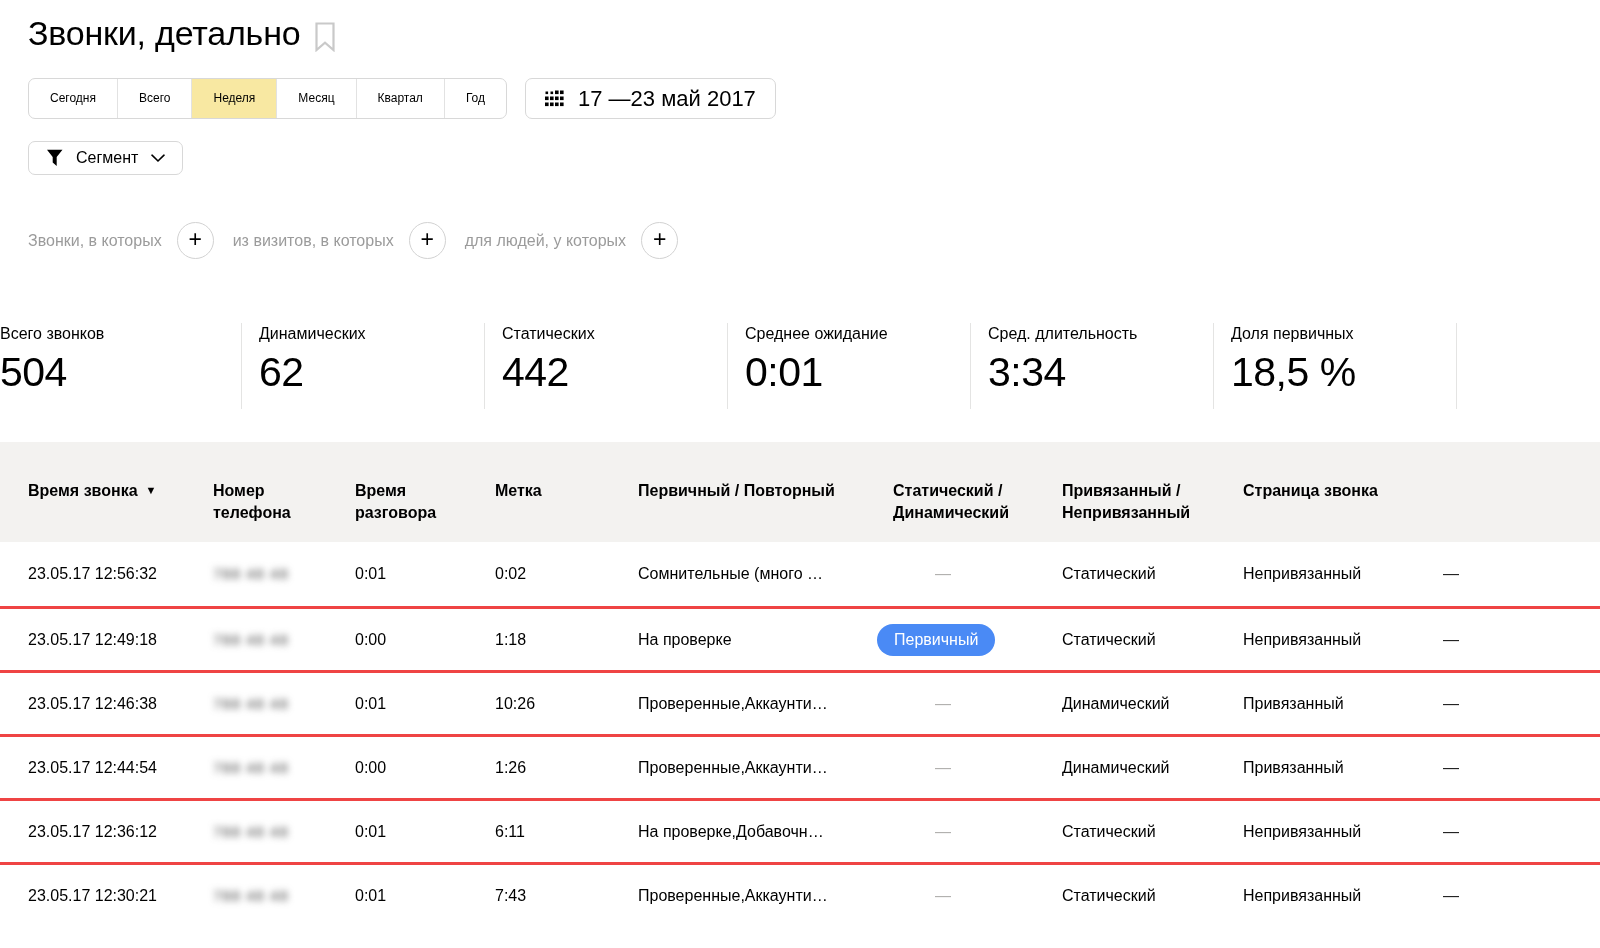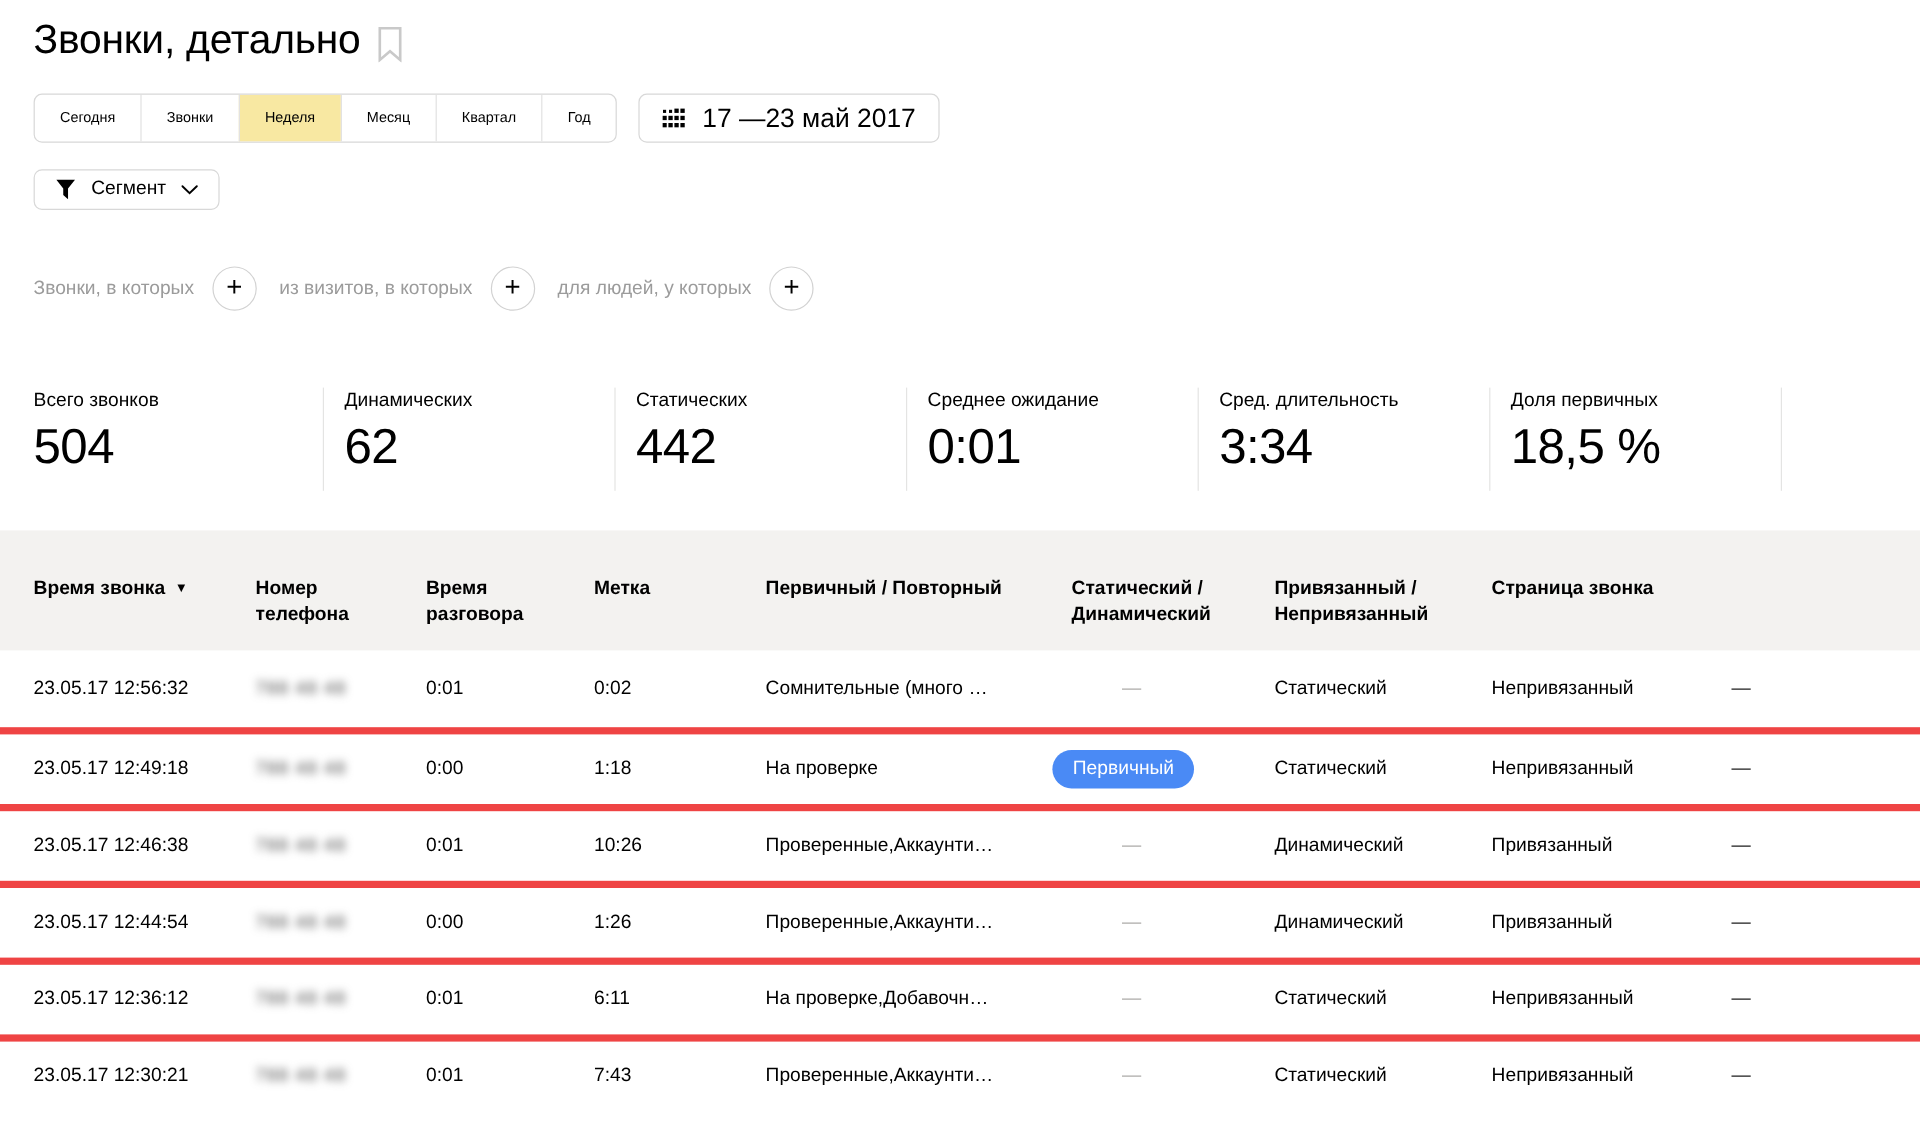--- a/index.html
+++ b/index.html
@@ -95,7 +95,7 @@
 <div class="controls-row">
   <div class="tab-group">
     <div class="tab">Сегодня</div>
-    <div class="tab">Звонки</div>
+    <div class="tab">Всего</div>
     <div class="tab selected">Неделя</div>
     <div class="tab">Месяц</div>
     <div class="tab">Квартал</div>

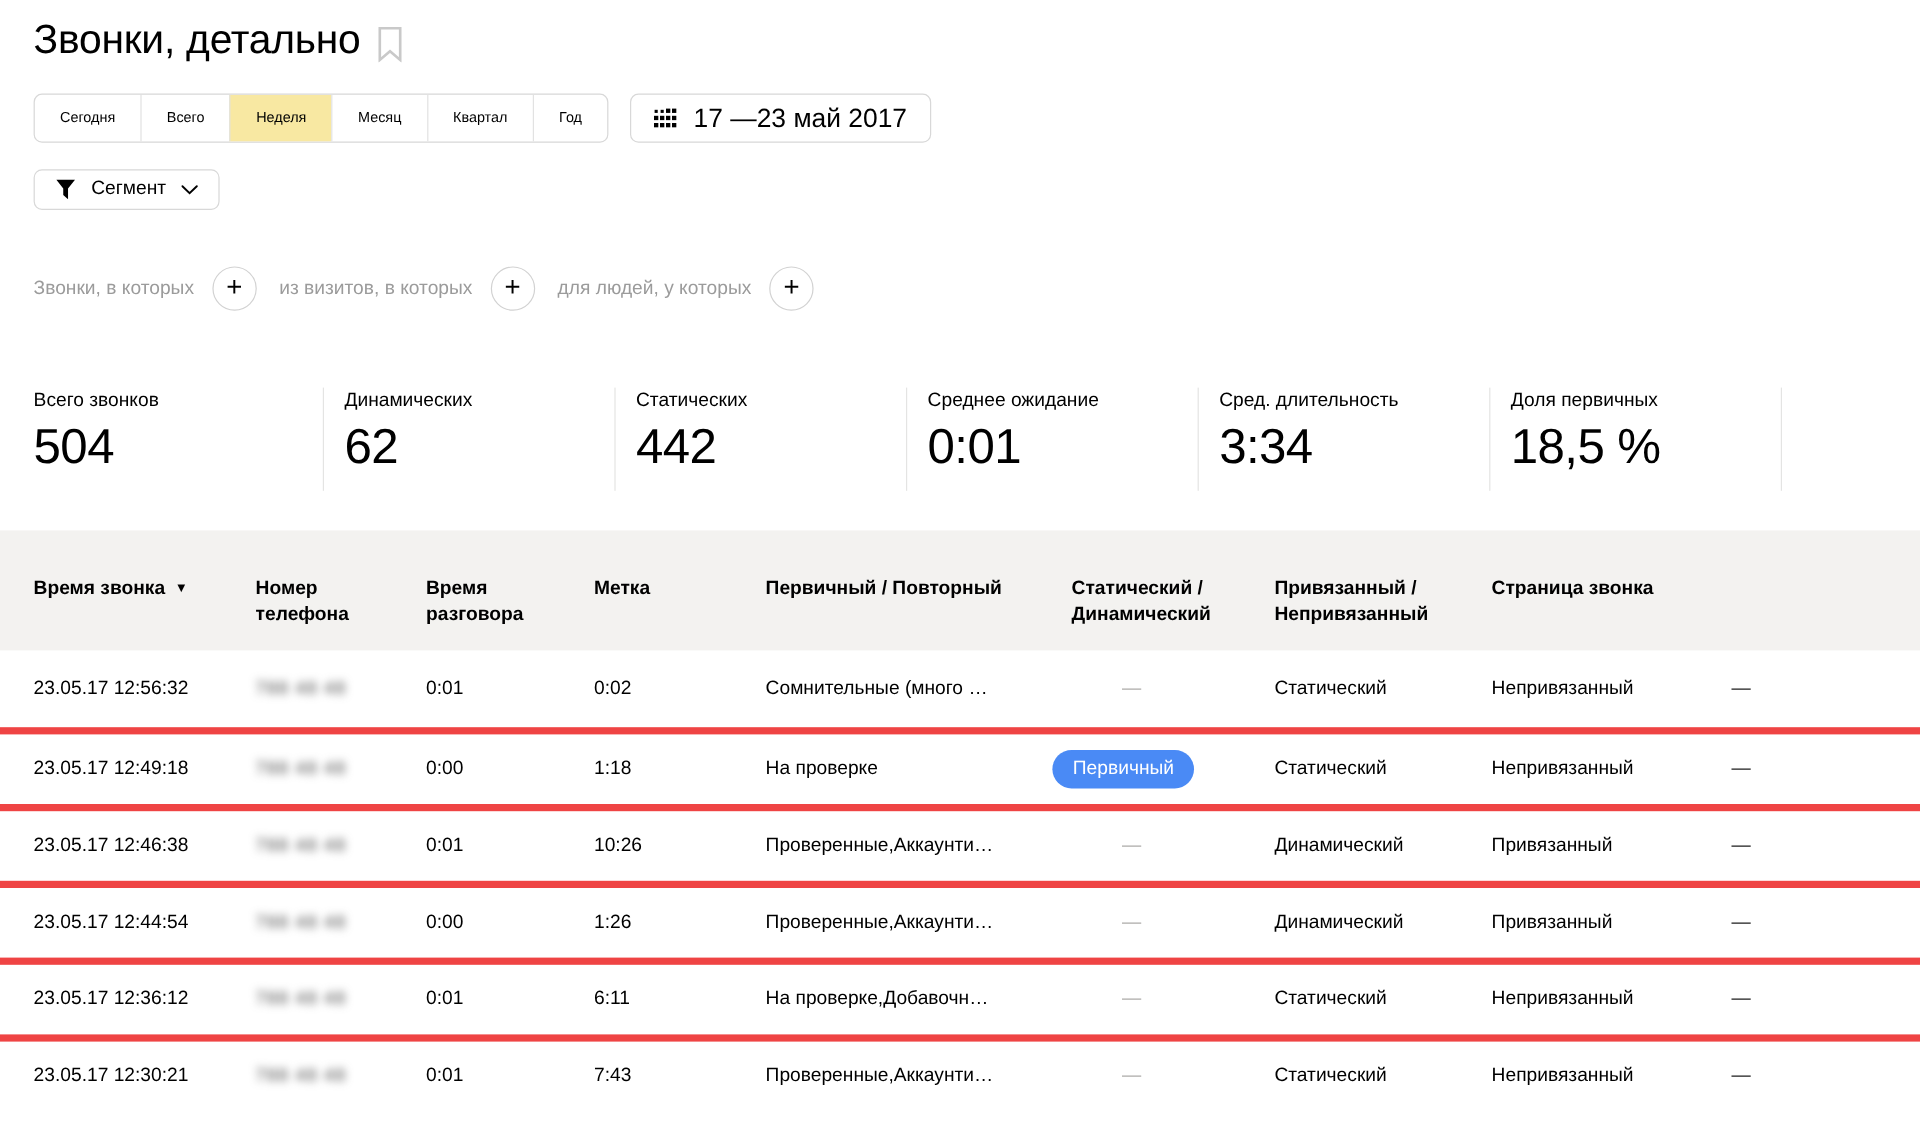--- a/index.html
+++ b/index.html
@@ -49,7 +49,7 @@
   }
 
   
-  .metrics { display:flex; margin-top:64px; padding-left:28px; }
+  .metrics { display:flex; margin-top:64px; }
   .metric { width:243px; height:86px; border-right:1px solid #e4e4e3;
             padding-left:17px; padding-top:2px; }
   .metric:first-child { width:242px; padding-left:0; }

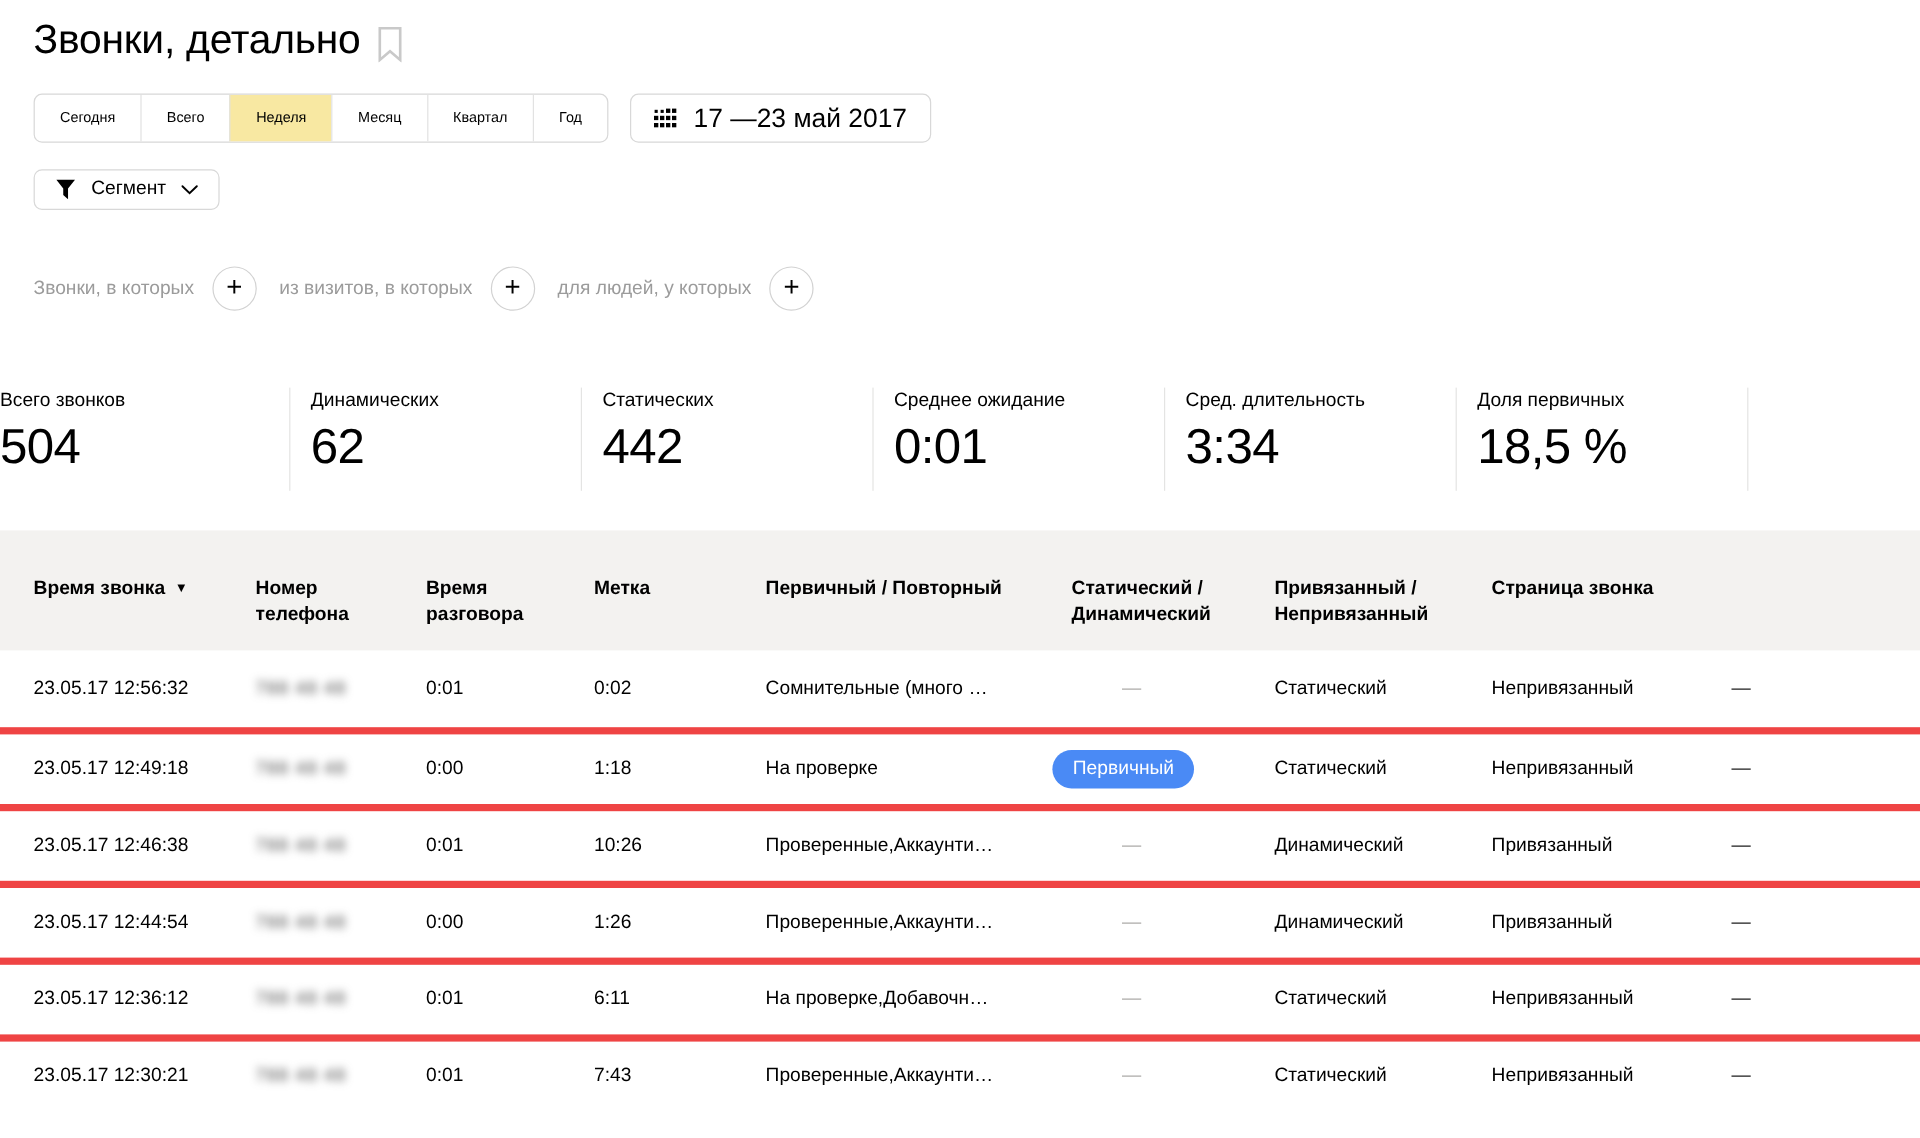--- a/index.html
+++ b/index.html
@@ -70,7 +70,7 @@
   .thead .hcell { padding-right:30px; cursor:pointer; }
   .sort-ico { font-size:11px; margin-left:8px; position:relative; top:-2px; }
   .trow { height:64px; align-items:center; font-size:16px; cursor:pointer; }
-  .trow + .trow { border-top:6px solid #ef4444; }
+  .trow + .trow { border-top:3px solid #ef4444; }
   .phone-blur { filter:blur(3.5px); color:#4a4a4a; font-size:15px; letter-spacing:1px; }
   .dash-muted { color:#b0afad; margin-left:42px; }
   .dash-dark  { color:#1a1a1a; }

